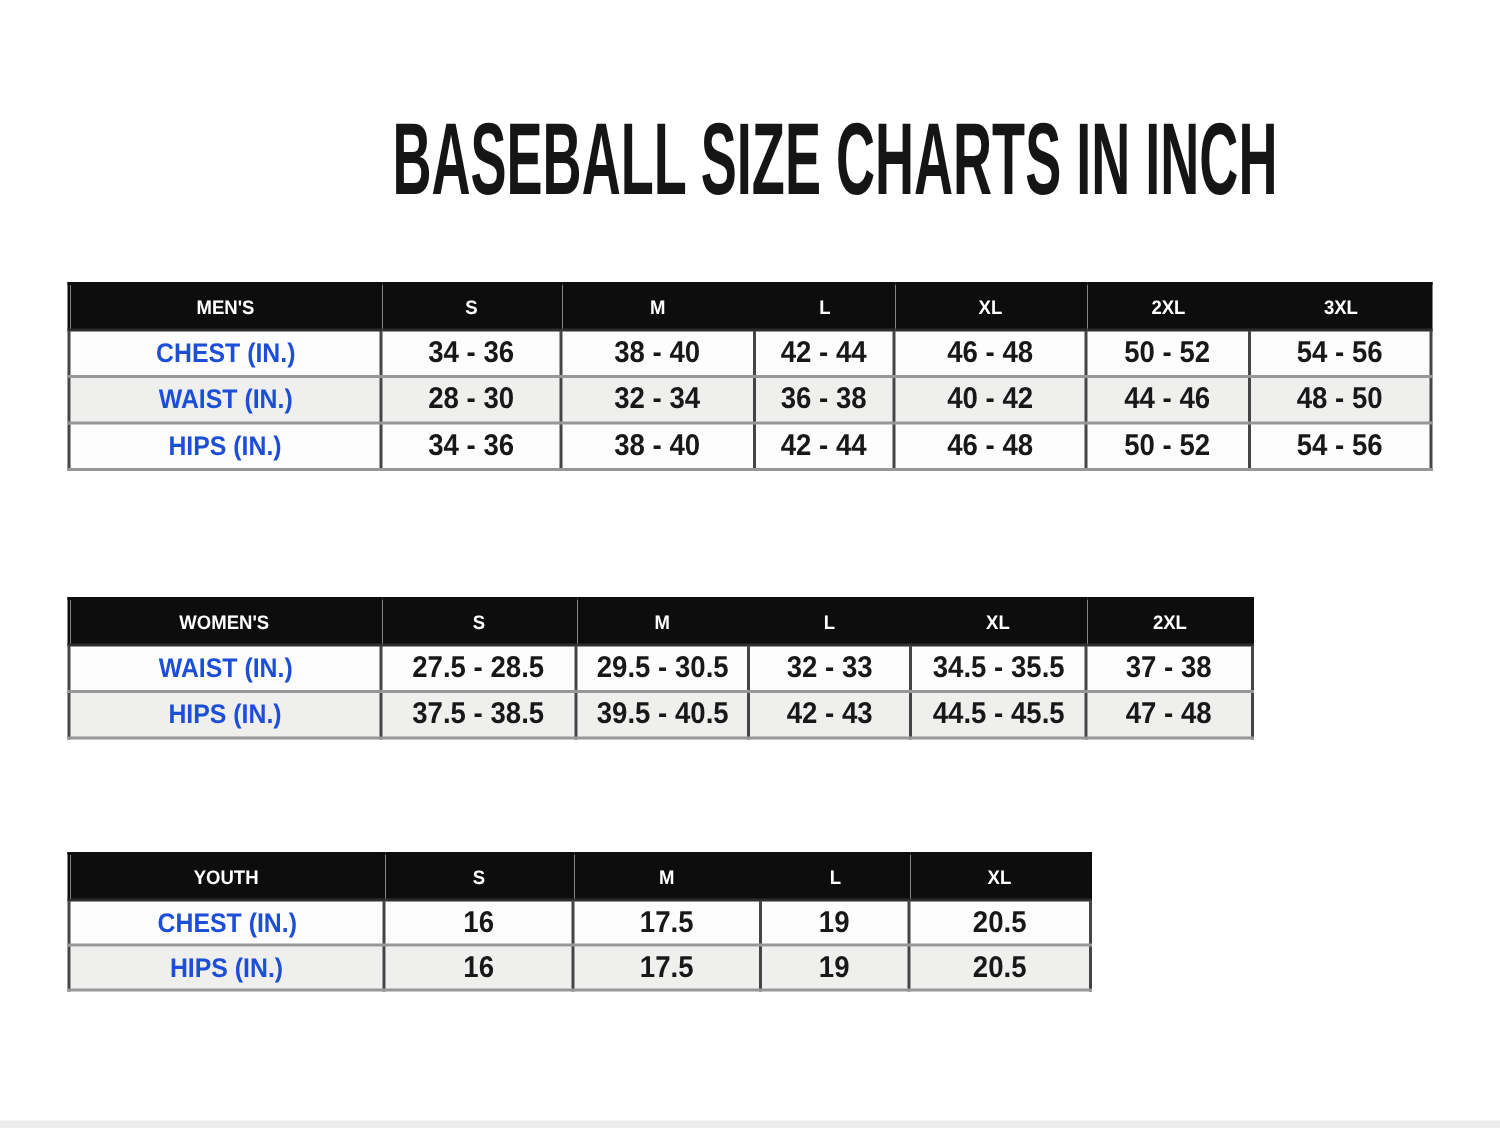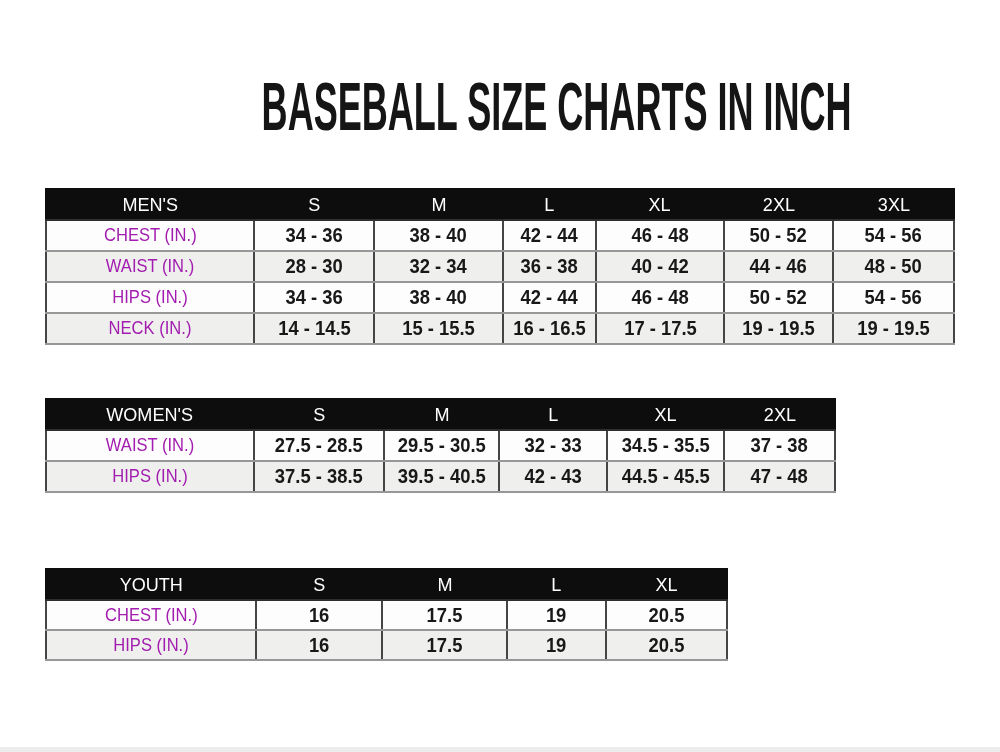--- a/index.html
+++ b/index.html
@@ -46,7 +46,7 @@
   table.size-table tbody tr:nth-child(odd){background:#fdfdfd;}
 
   table.size-table thead th{
-    color:#ffffff;font-size:19px;font-weight:400;
+    color:#ffffff;font-size:13px;font-weight:700;
     border-color:#0d0d0d;border-bottom-color:#2e2e2e;
   }
   td.row-label{font-size:18px;font-weight:400;color:#a21caf;}

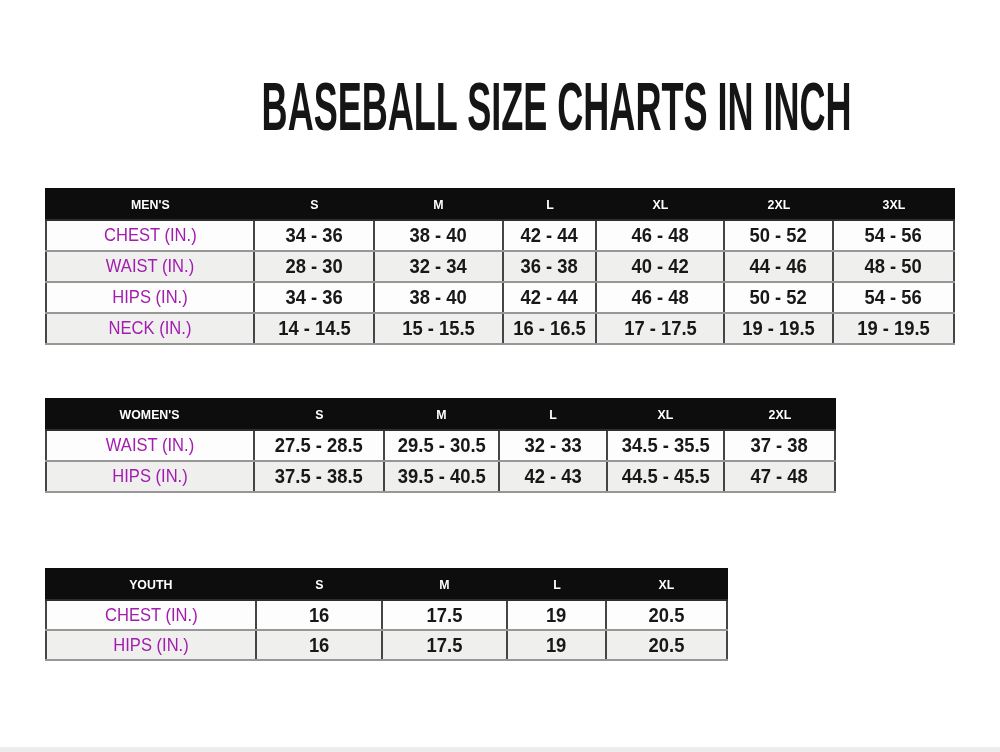--- a/index.html
+++ b/index.html
@@ -49,7 +49,7 @@
     color:#ffffff;font-size:13px;font-weight:700;
     border-color:#0d0d0d;border-bottom-color:#2e2e2e;
   }
-  td.row-label{font-size:18px;font-weight:400;color:#a21caf;}
+  td.row-label{font-size:18px;font-weight:700;color:#1d4ed8;}
   td.size-value{font-size:20px;font-weight:700;color:#181818;}
 
   .cell-text{

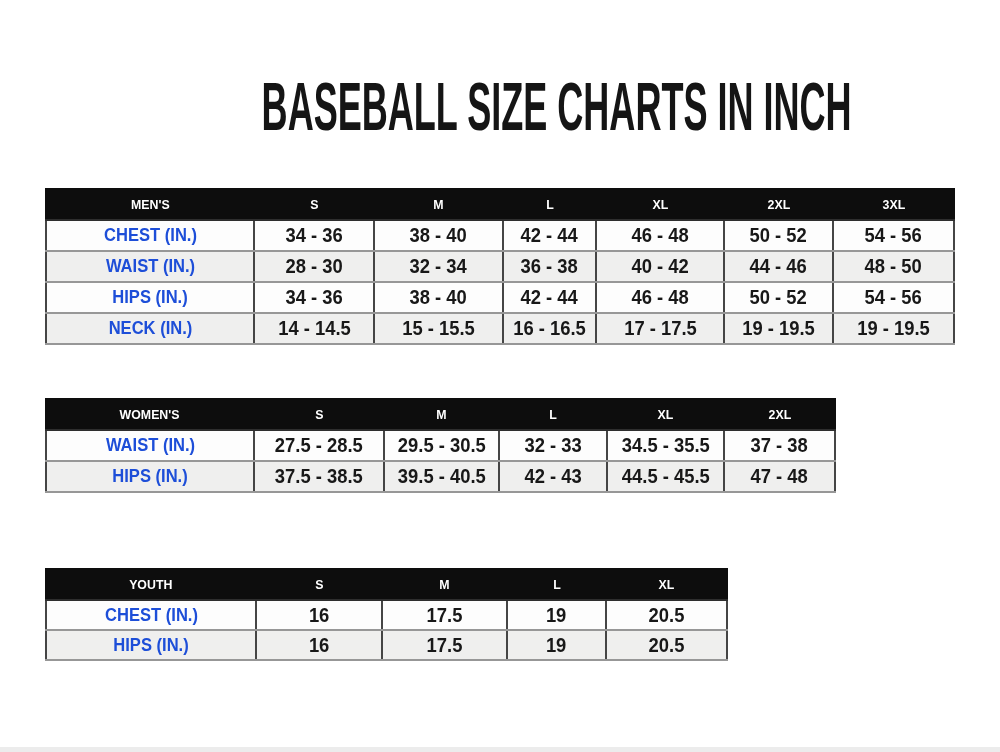--- a/index.html
+++ b/index.html
@@ -120,15 +120,6 @@
         <td class="size-value"><span class="cell-text">50 - 52</span></td>
         <td class="size-value"><span class="cell-text">54 - 56</span></td>
       </tr>
-      <tr>
-        <td class="row-label"><span class="cell-text">NECK (IN.)</span></td>
-        <td class="size-value"><span class="cell-text">14 - 14.5</span></td>
-        <td class="size-value"><span class="cell-text">15 - 15.5</span></td>
-        <td class="size-value"><span class="cell-text">16 - 16.5</span></td>
-        <td class="size-value"><span class="cell-text">17 - 17.5</span></td>
-        <td class="size-value"><span class="cell-text">19 - 19.5</span></td>
-        <td class="size-value"><span class="cell-text">19 - 19.5</span></td>
-      </tr>
     </tbody>
   </table>
 

